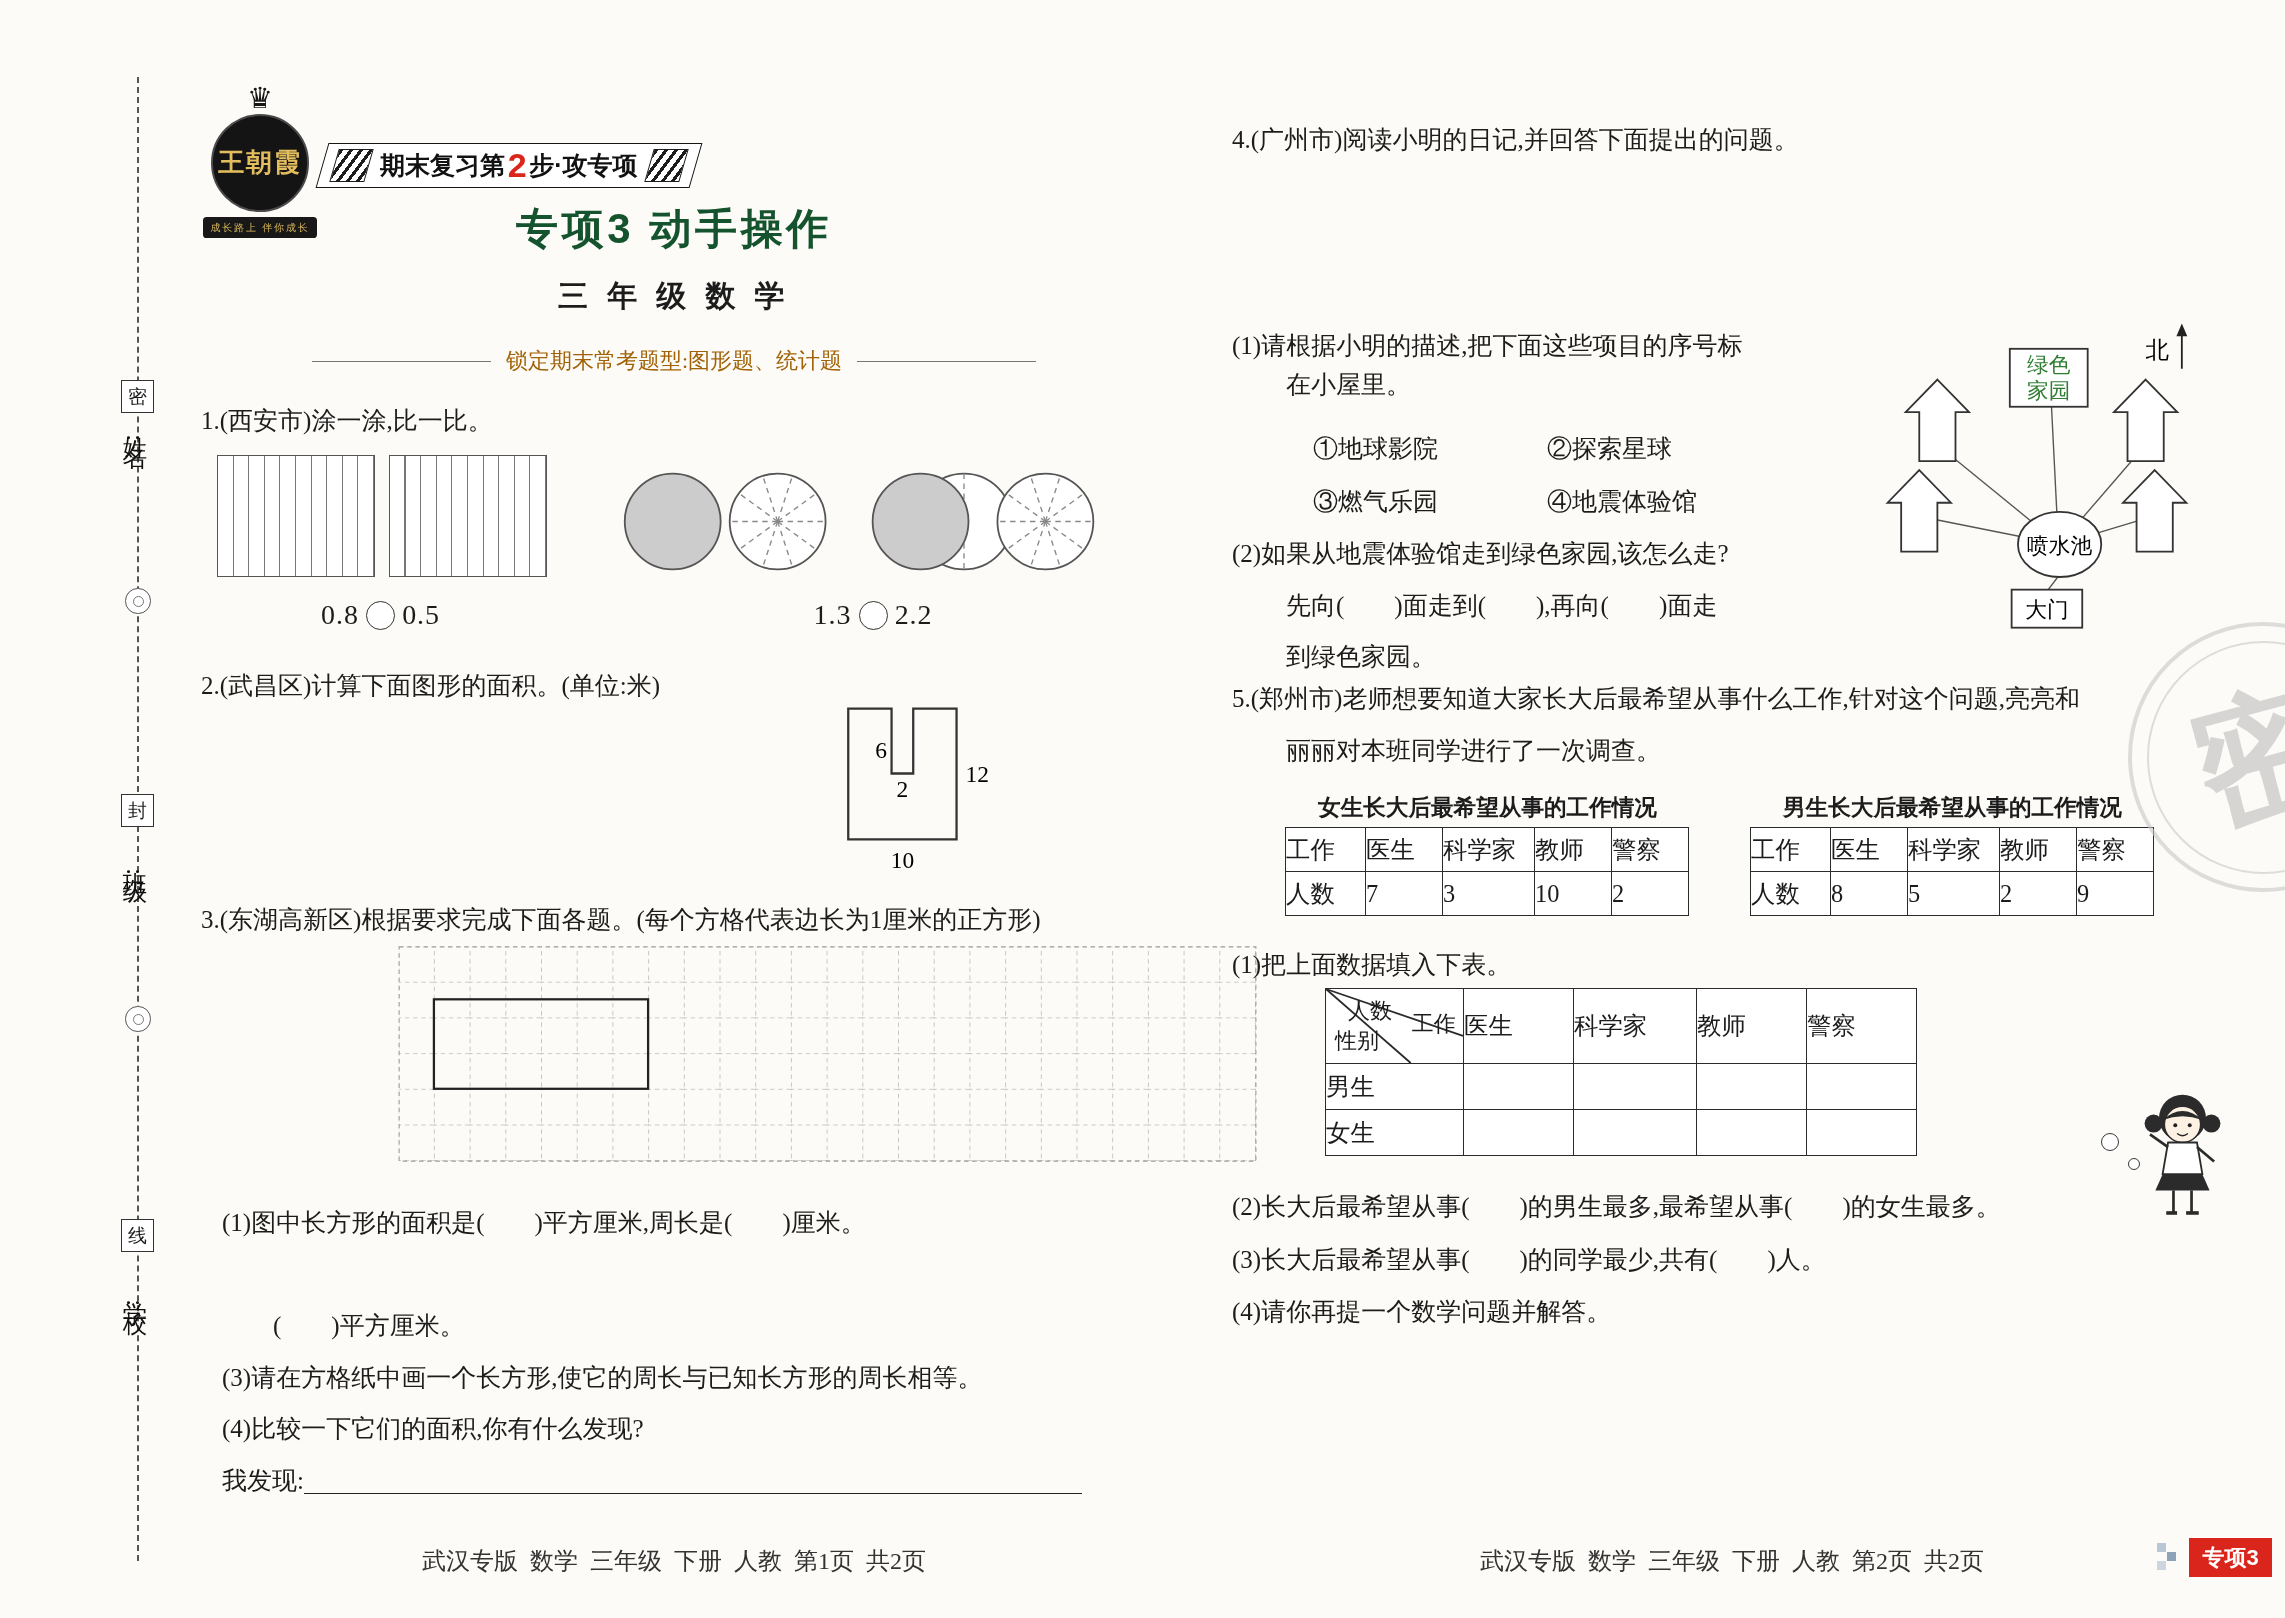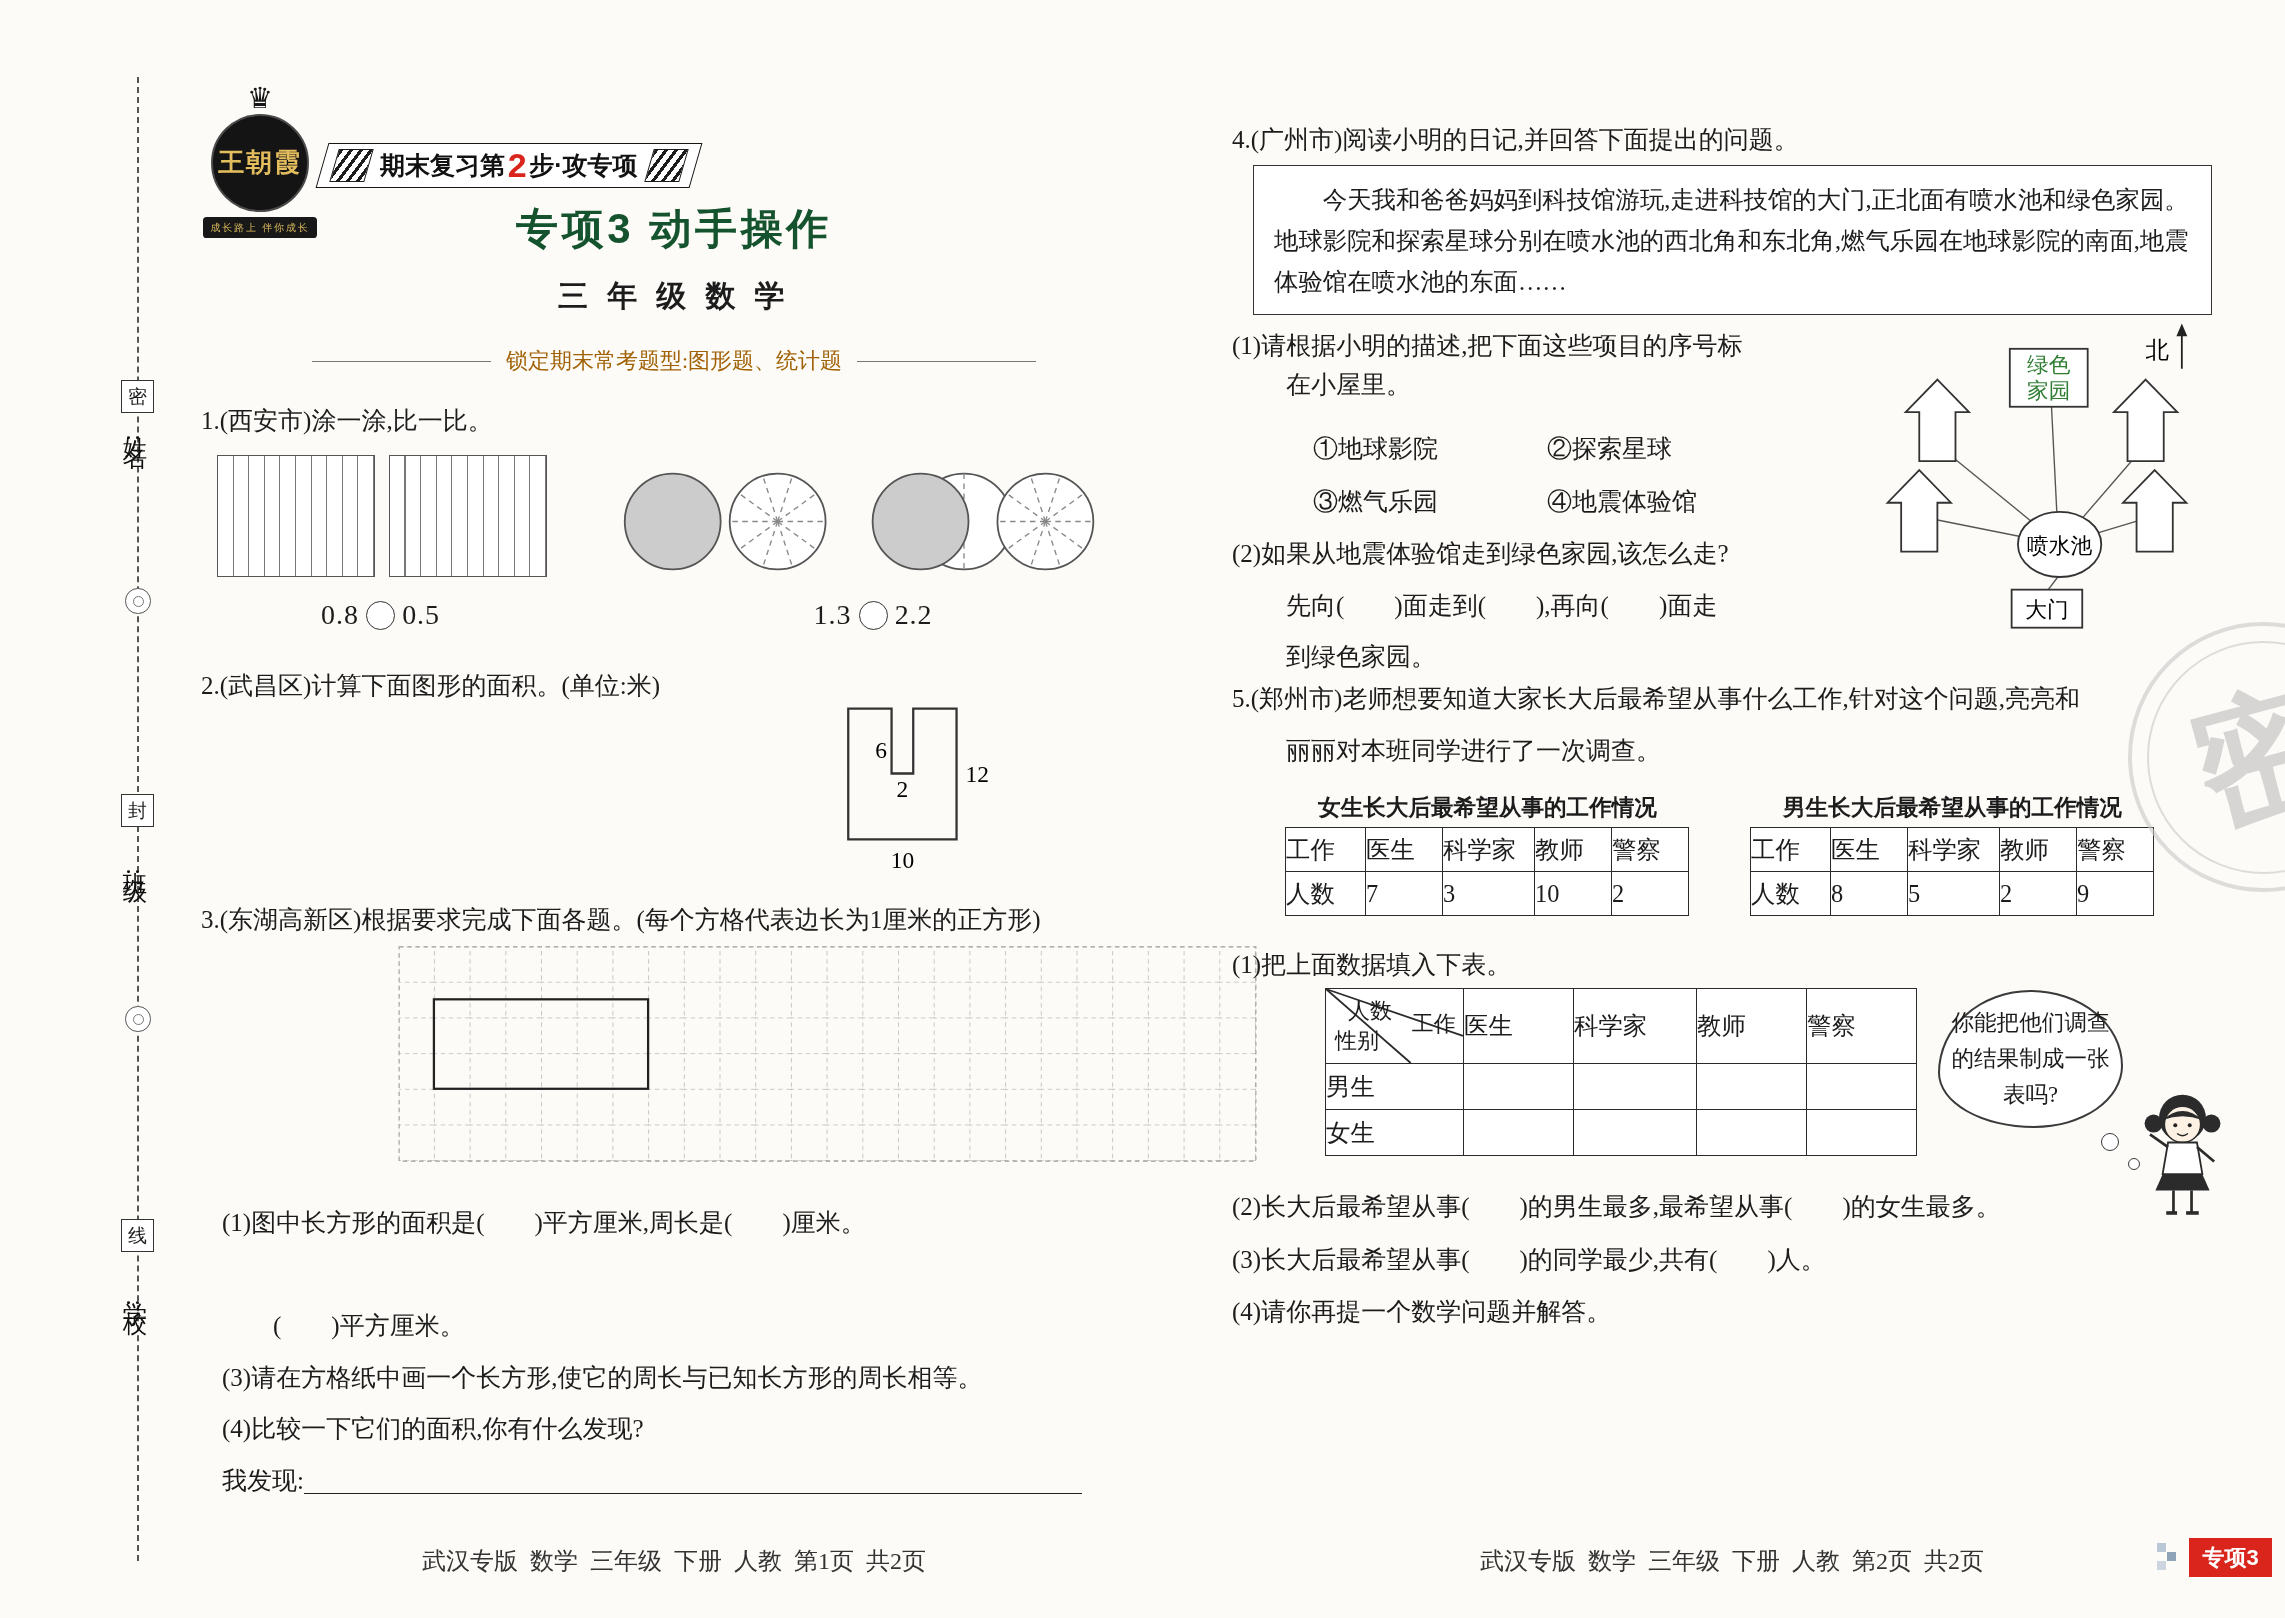--- a/index.html
+++ b/index.html
@@ -201,7 +201,6 @@
   <div class="footer" style="left:344px;top:1545px">武汉专版  数学  三年级  下册  人教  第1页  共2页</div>
 
   <div class="stem" style="left:1232px;top:123px">4.(广州市)阅读小明的日记,并回答下面提出的问题。</div>
-  <div id="diary">今天我和爸爸妈妈到科技馆游玩,走进科技馆的大门,正北面有喷水池和绿色家园。地球影院和探索星球分别在喷水池的西北角和东北角,燃气乐园在地球影院的南面,地震体验馆在喷水池的东面……</div>
   <div class="stem" style="left:1232px;top:329px">(1)请根据小明的描述,把下面这些项目的序号标</div>
   <div class="stem" style="left:1286px;top:368px">在小屋里。</div>
   <div class="stem" style="left:1313px;top:432px">

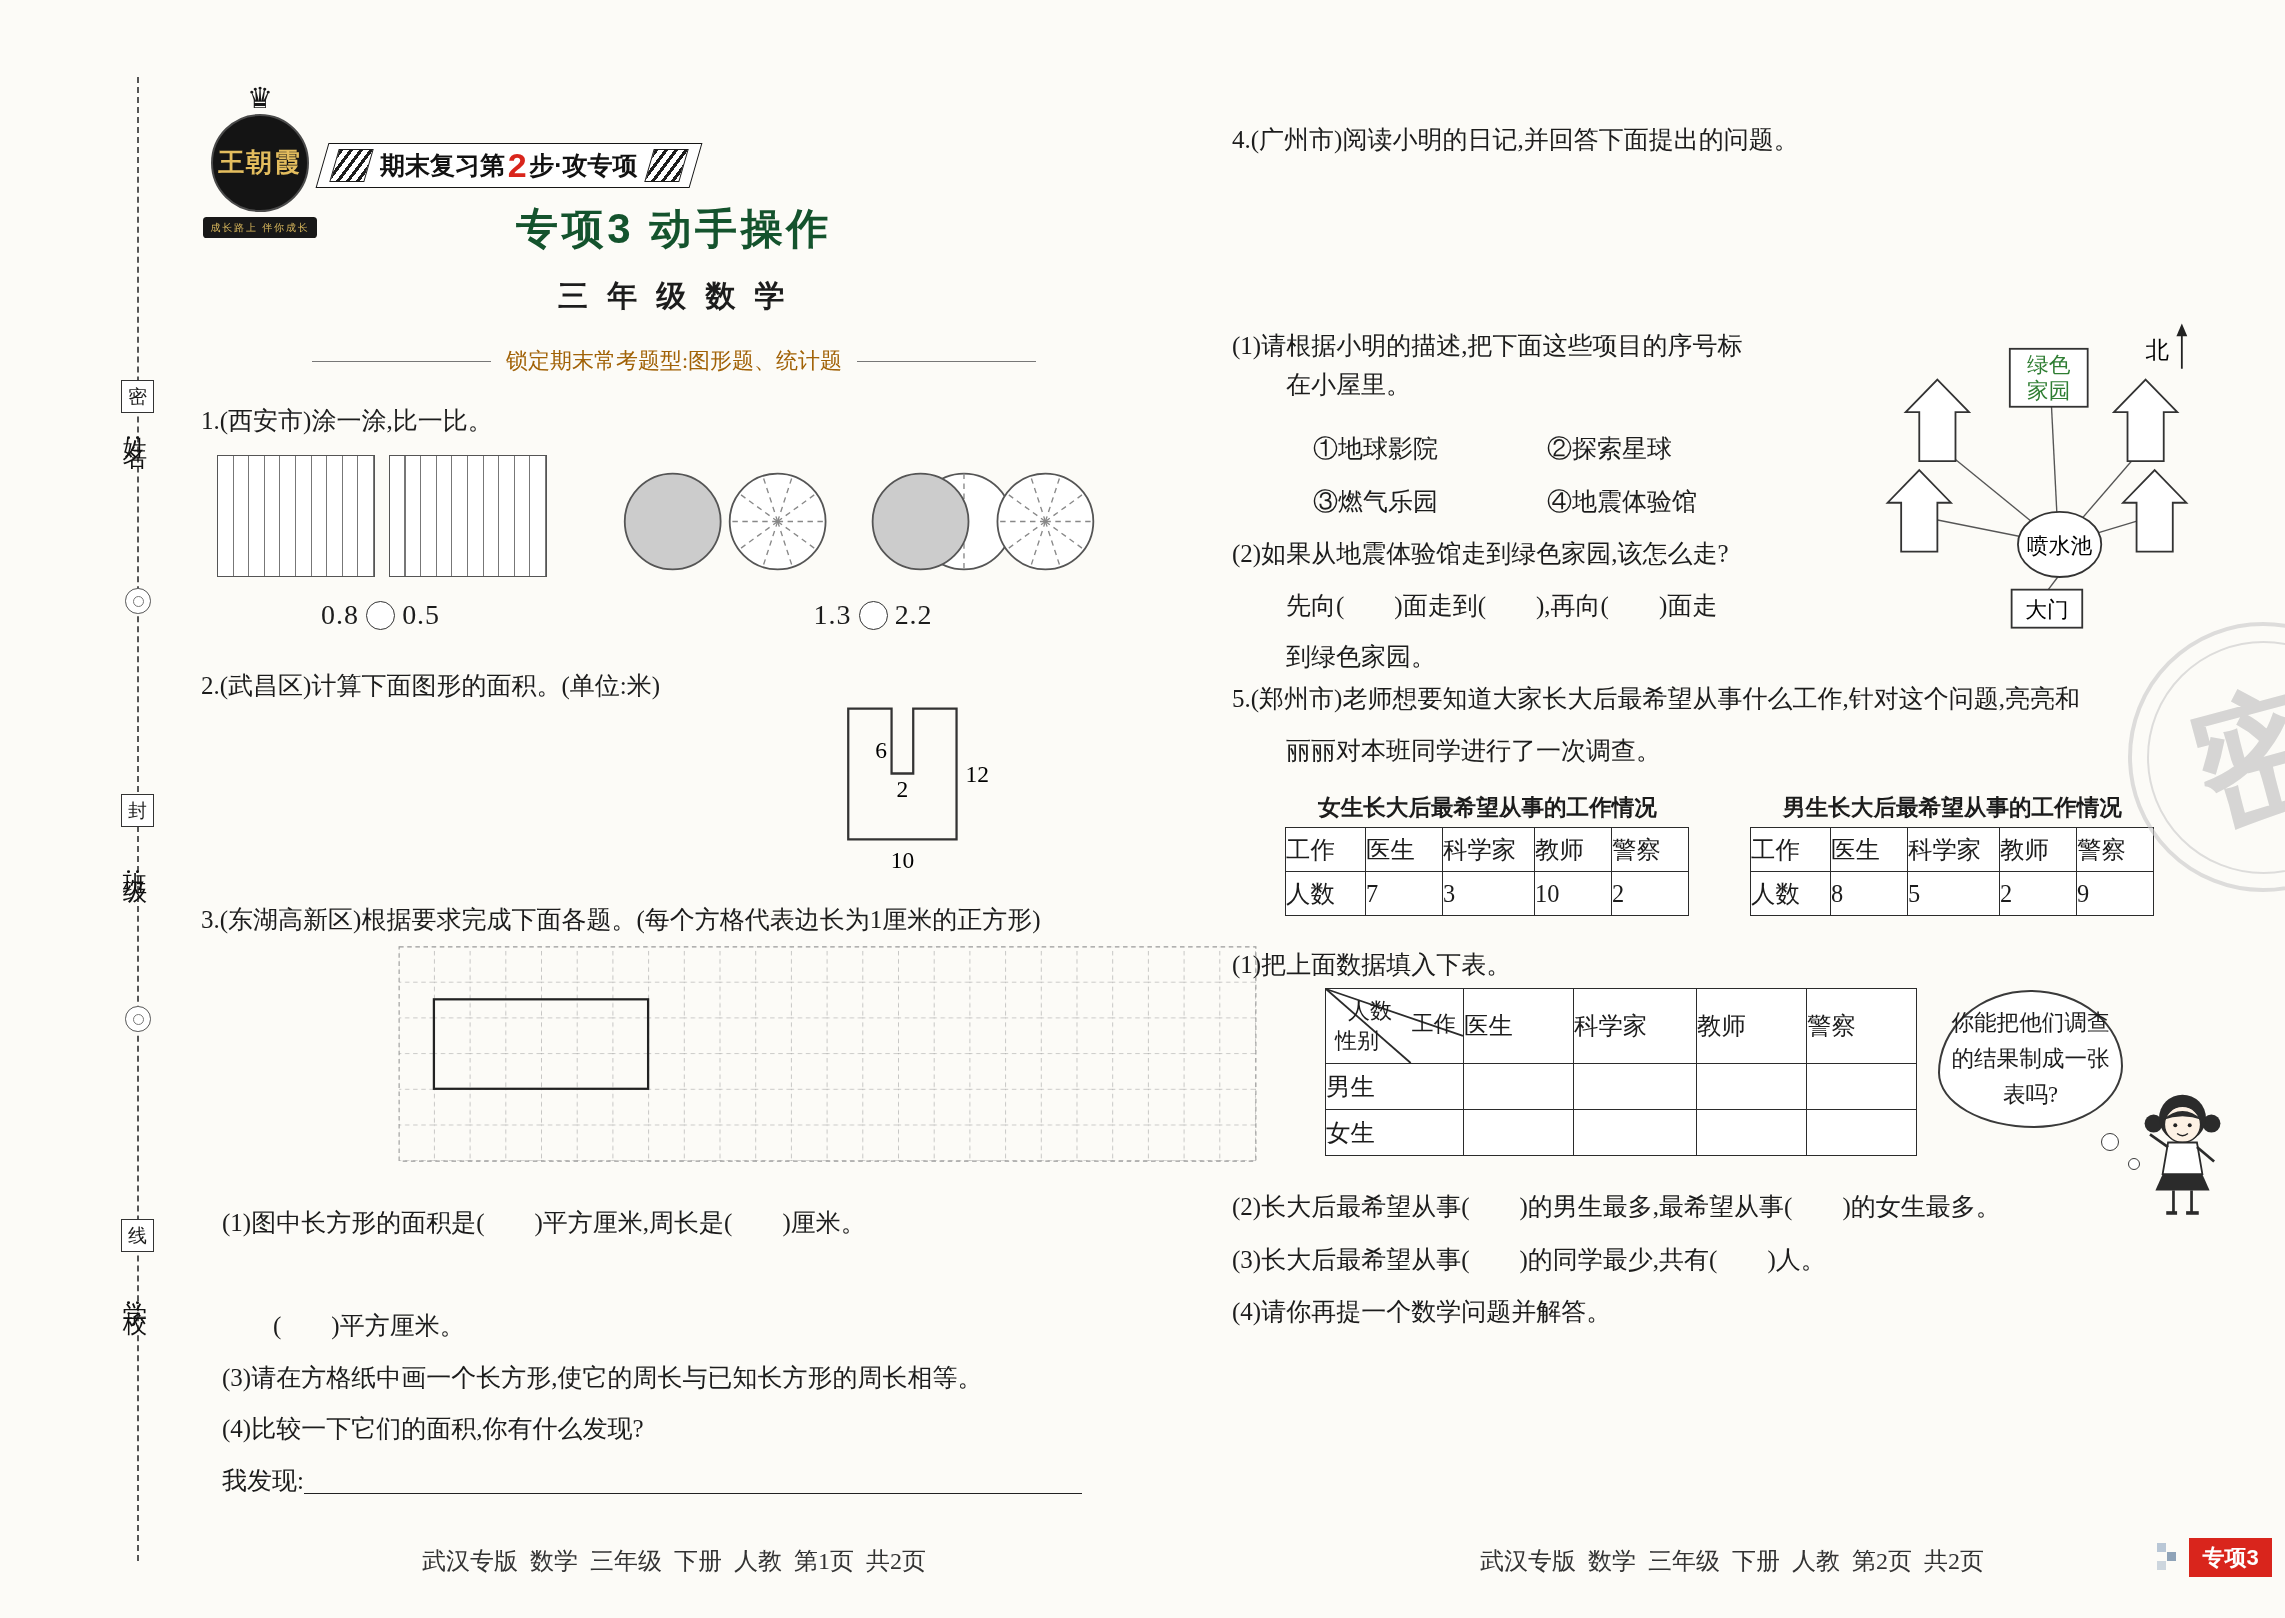--- a/index.html
+++ b/index.html
@@ -339,7 +339,6 @@
     </tbody>
   </table>
 
-  <div id="bubble">你能把他们调查的结果制成一张表吗?</div>
   <div class="tail" style="left:2101px;top:1133px;width:16.3px;height:16.3px"></div>
   <div class="tail" style="left:2128px;top:1158px;width:10px;height:10px"></div>
 

